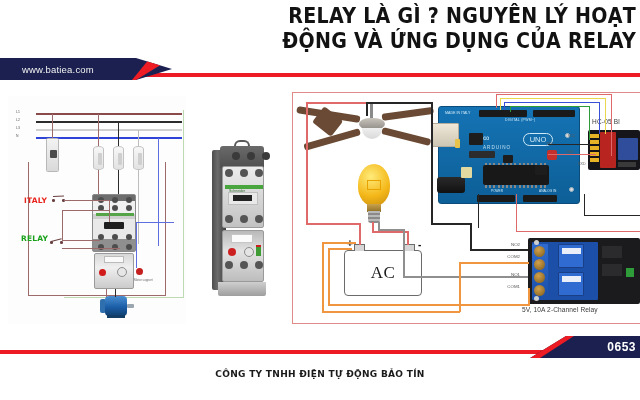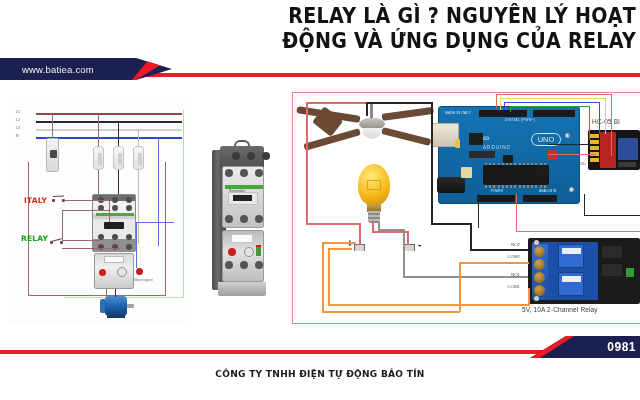--- a/index.html
+++ b/index.html
@@ -255,7 +255,7 @@
     background:repeating-linear-gradient(90deg,#888 0 2px,transparent 2px 4.2px);}
   .ard-sq{ position:absolute; background:#1d1d1d; border-radius:1px;}
   .ard-logo{ position:absolute; left:44px; top:26px; color:#cfe9f7; font-size:9px; letter-spacing:0.5px;}
-  .ard-uno{ position:absolute; left:92px; top:26px; width:30px; height:13px; border:1.3px solid #cfe9f7;
+  .ard-uno{ position:absolute; left:84px; top:26px; width:30px; height:13px; border:1.3px solid #cfe9f7;
     border-radius:7px; color:#cfe9f7; font-size:7.5px; text-align:center; line-height:12px;}
   .ard-name{ position:absolute; left:44px; top:38px; color:#bfe0f2; font-size:4.6px; letter-spacing:1px;}
   .ard-made{ position:absolute; left:6px; top:4px; color:#cfe9f7; font-size:3.6px; line-height:4.4px;}

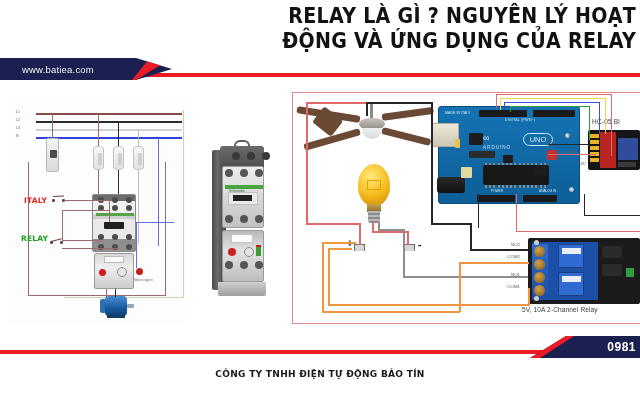--- a/index.html
+++ b/index.html
@@ -472,6 +472,9 @@
       <div class="base"></div>
     </div>
 
+    <div class="acbox">
+      <span>AC</span>
+    </div>
     <div class="acterm" style="left:62px; top:152px;"></div>
     <div class="acterm" style="left:112px; top:152px;"></div>
     <div class="acplus" style="left:55px; top:146px;">+</div>

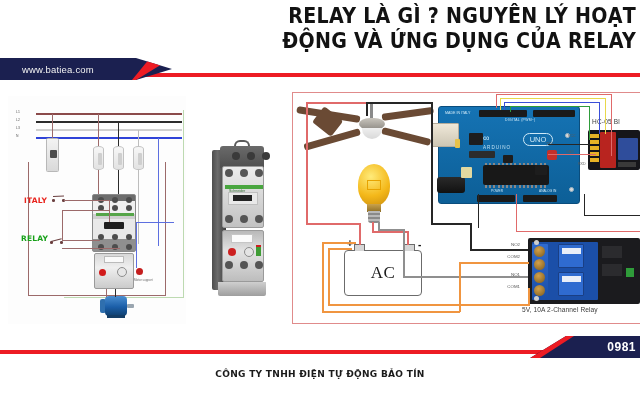--- a/index.html
+++ b/index.html
@@ -597,7 +597,7 @@
   <div class="footer-redbar"></div>
   <div class="phoneplate">
     <div class="redslash"></div>
-    <span>0981</span>
+    <span>0653</span>
   </div>
   <div class="company">CÔNG TY TNHH ĐIỆN TỰ ĐỘNG BẢO TÍN</div>
 

